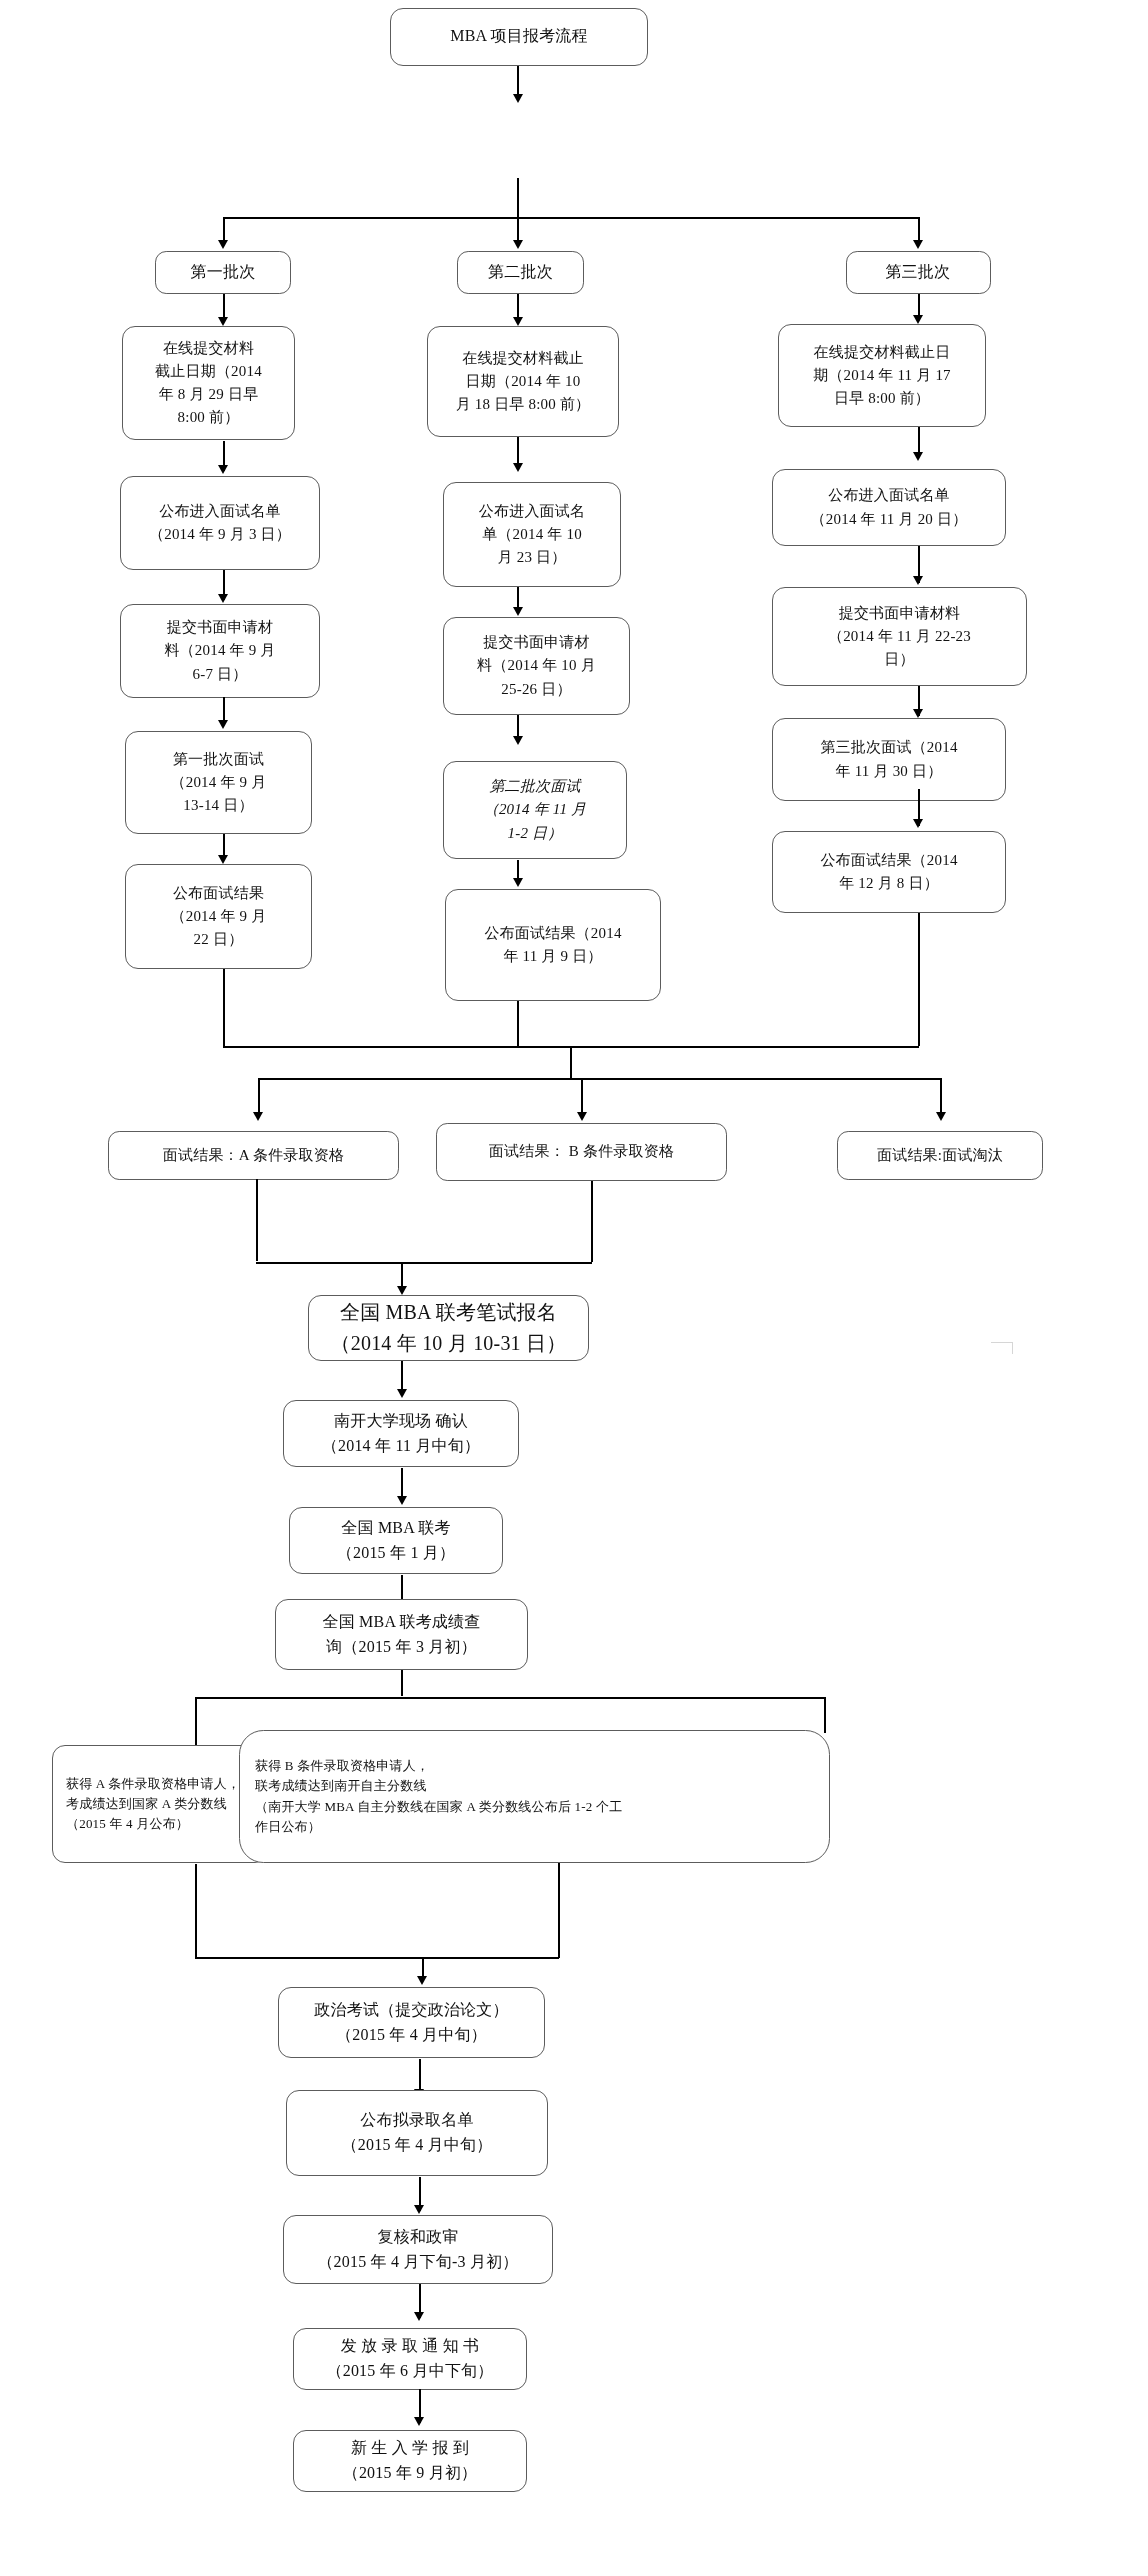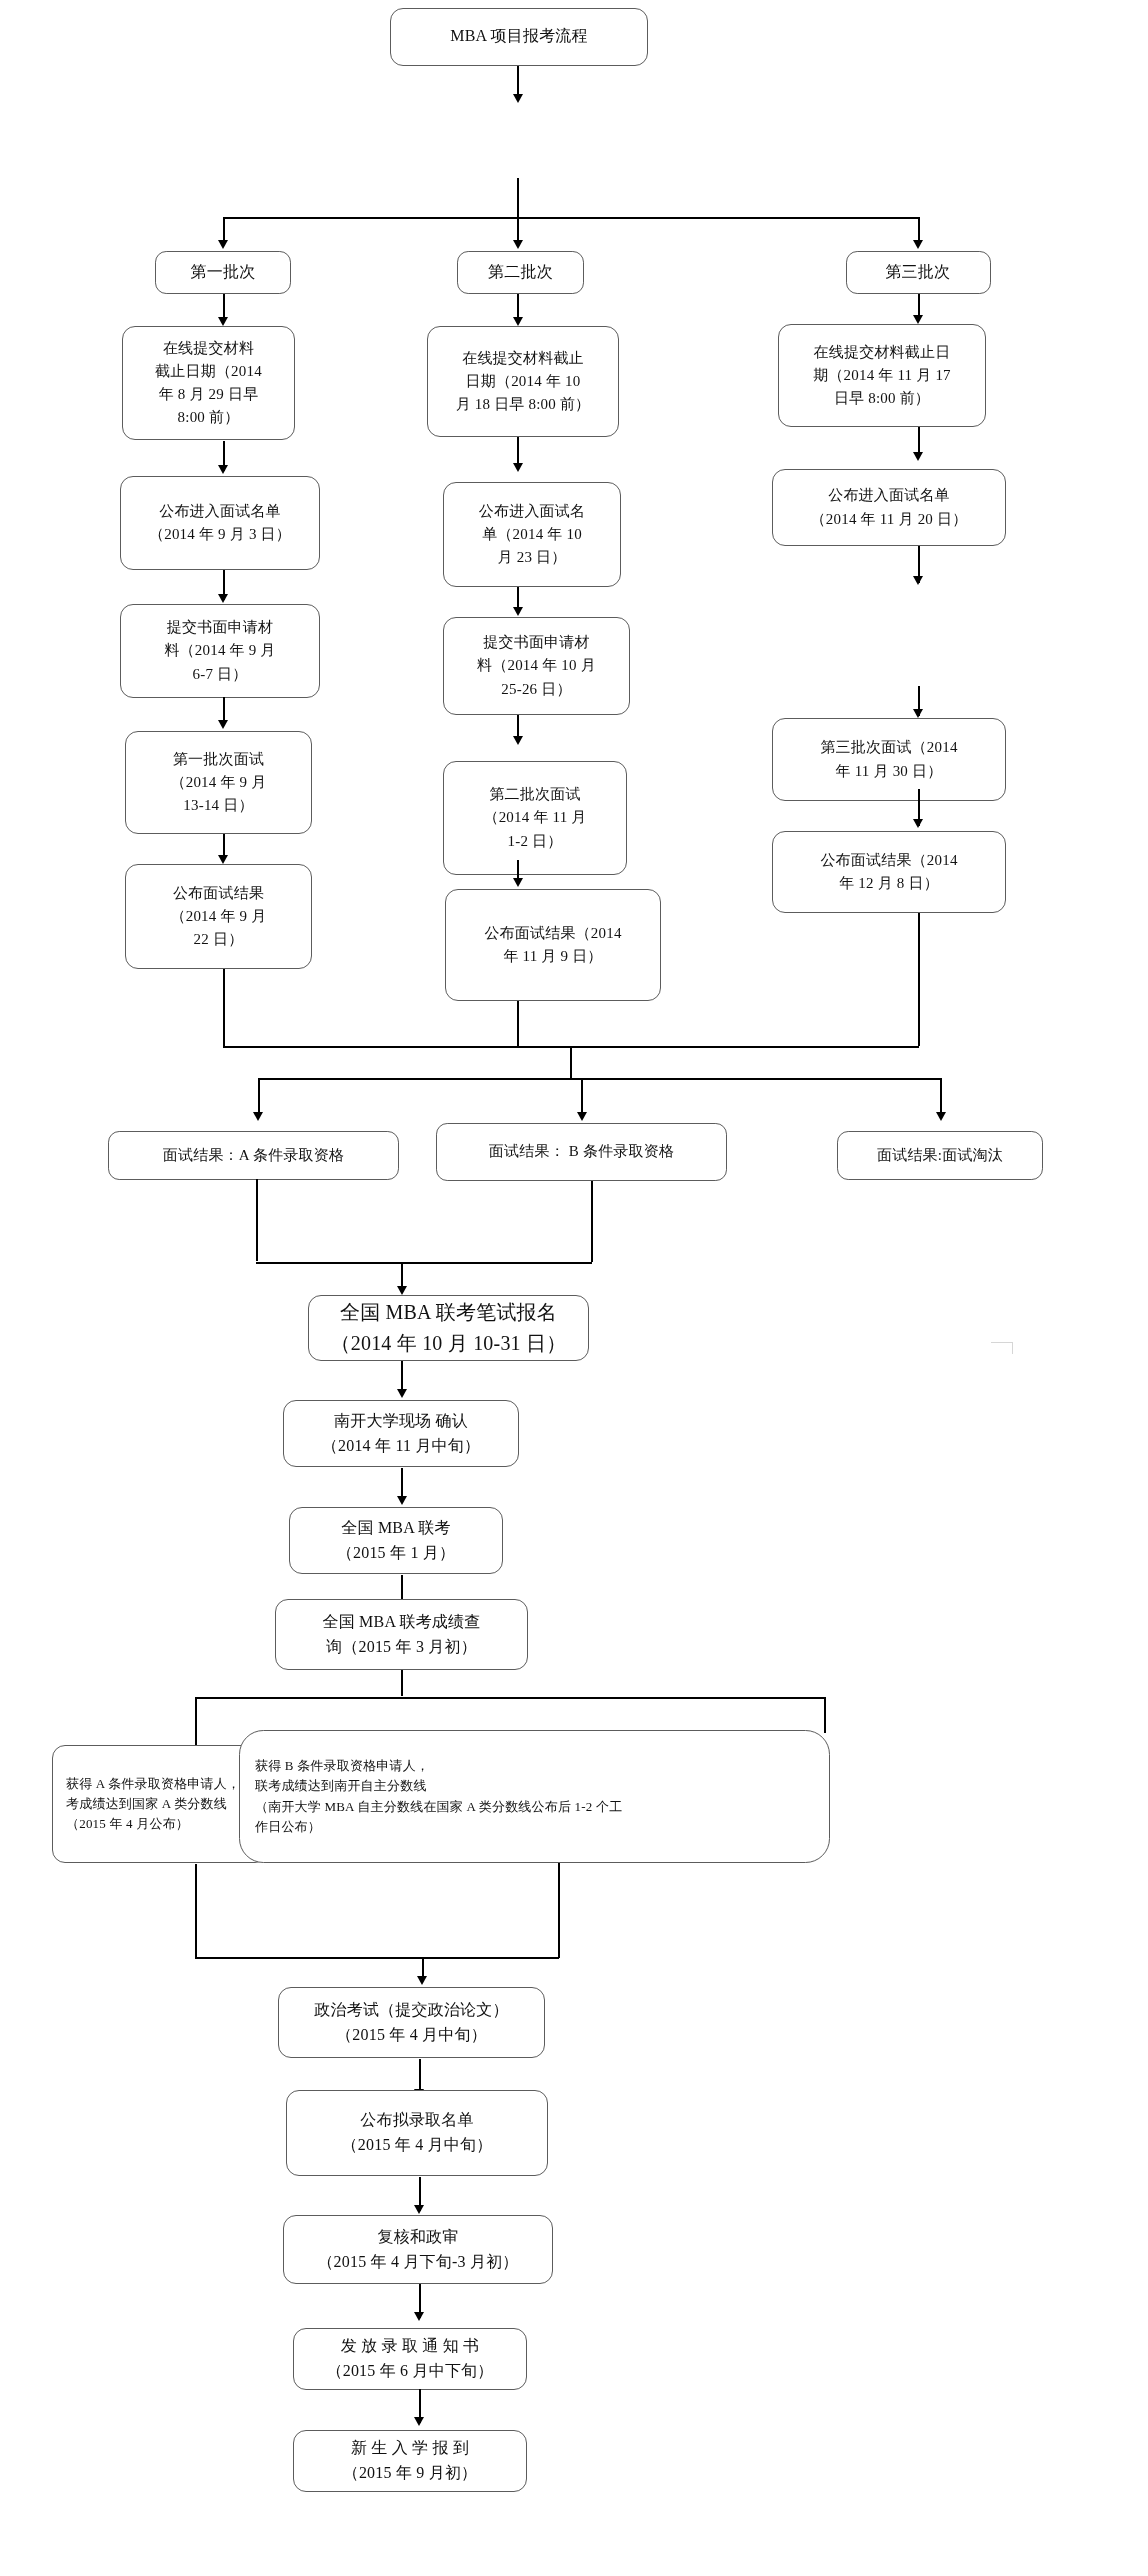--- a/index.html
+++ b/index.html
@@ -162,6 +162,9 @@
 
   <div class="vline" style="left:918px; top:546px; height:37px;"></div>
   <div class="arrow" style="left:913px; top:576px;"></div>
+  <div class="node" style="left:772px; top:587px; width:255px; height:99px;">提交书面申请材料
+（2014 年 11 月 22-23
+日）</div>
 
   <div class="vline" style="left:918px; top:686px; height:30px;"></div>
   <div class="arrow" style="left:913px; top:709px;"></div>

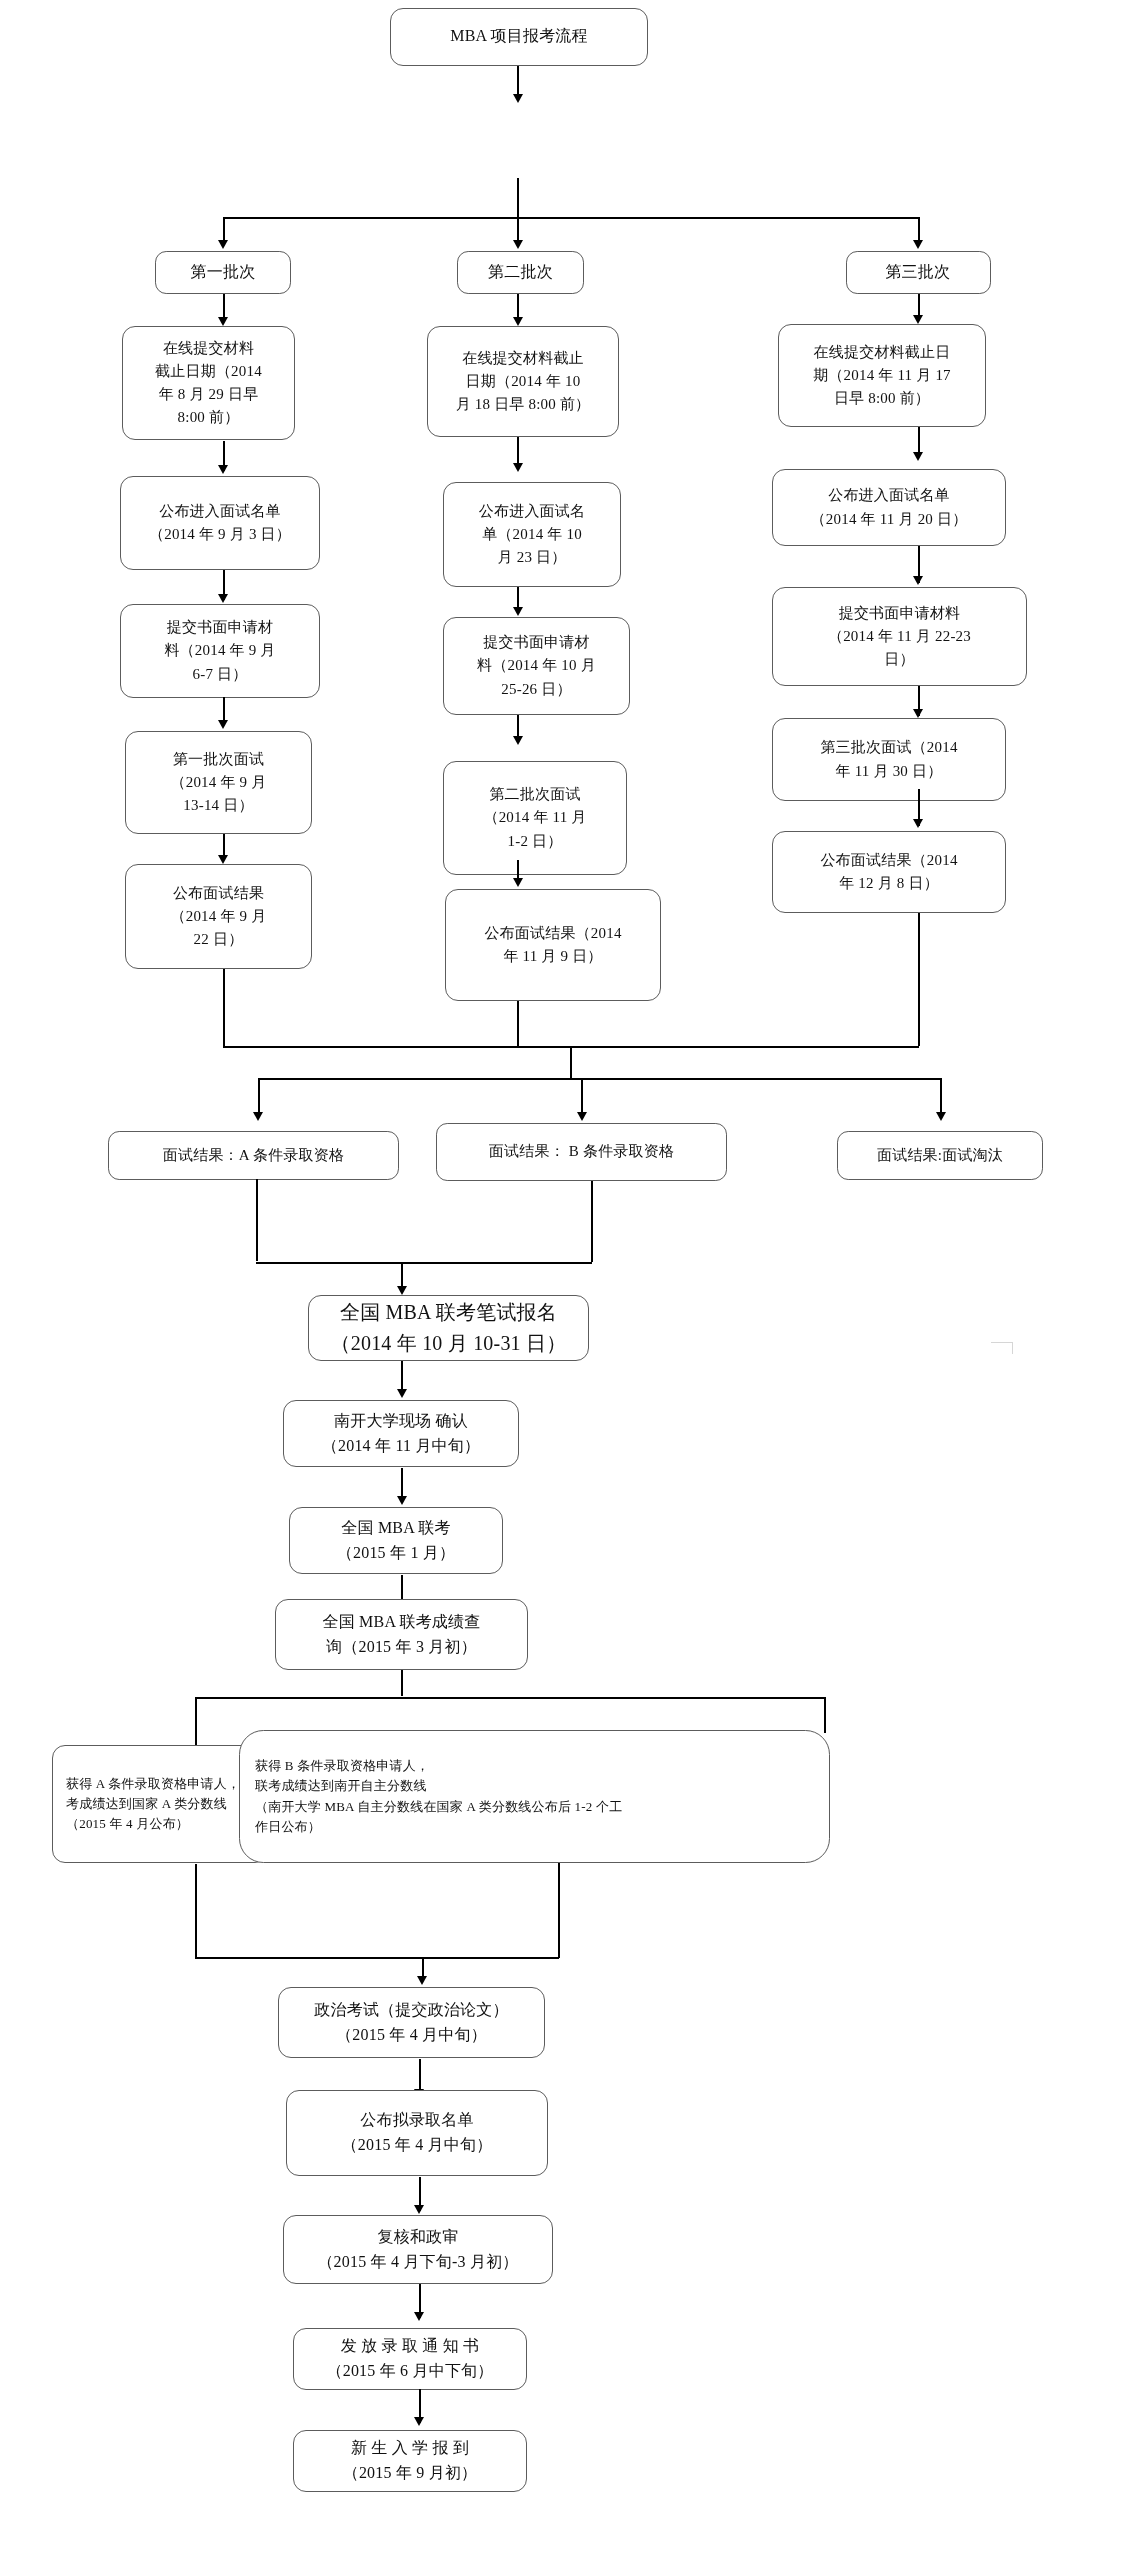--- a/index.html
+++ b/index.html
@@ -140,7 +140,7 @@
 
   <div class="vline" style="left:517px; top:715px; height:26px;"></div>
   <div class="arrow" style="left:513px; top:736px;"></div>
-  <div class="node" style="left:443px; top:761px; width:184px; height:114px;">第二批次面试
+  <div class="node" style="left:443px; top:761px; width:184px; height:98px;font-style:italic;">第二批次面试
 （2014 年 11 月
 1-2 日）</div>
 

